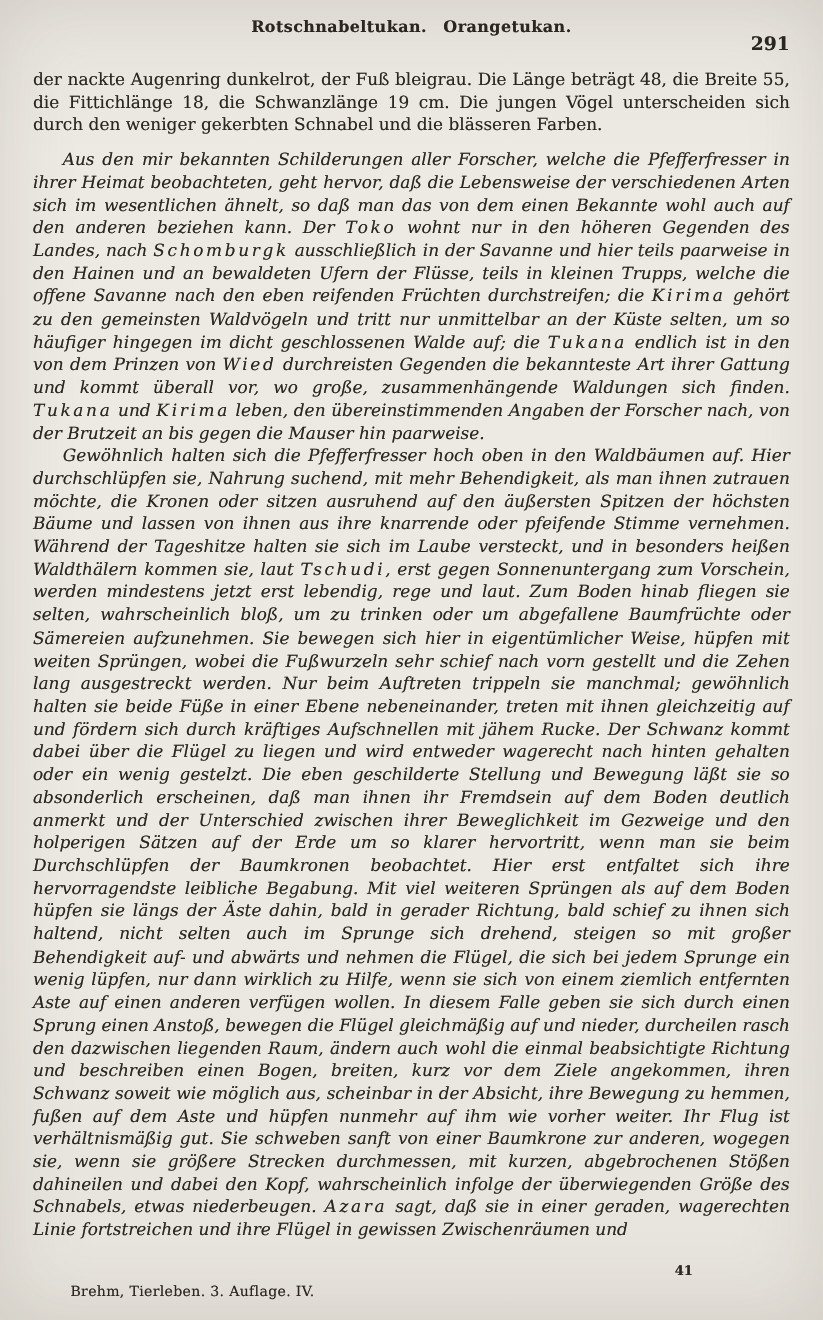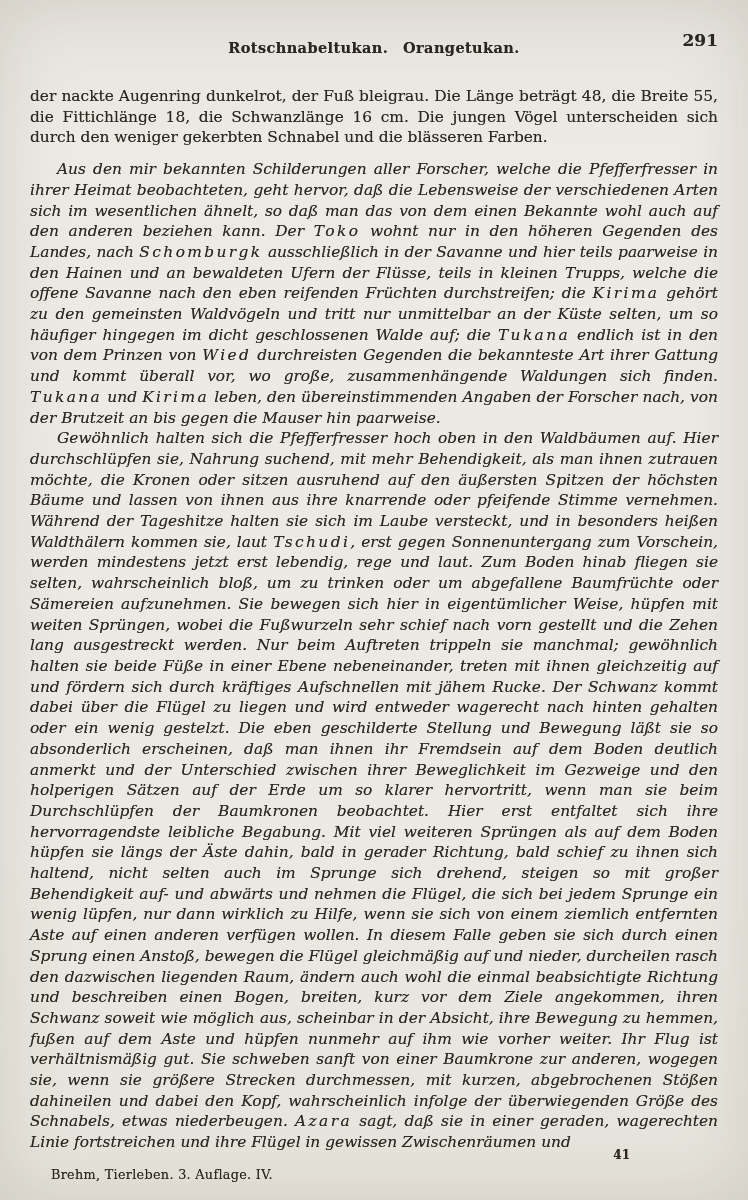--- a/index.html
+++ b/index.html
@@ -22,7 +22,7 @@
   }
   .header {
     position: relative;
-    padding-top: 38px;
+    padding-top: 14px;
     text-align: center;
     height: 26px;
   }

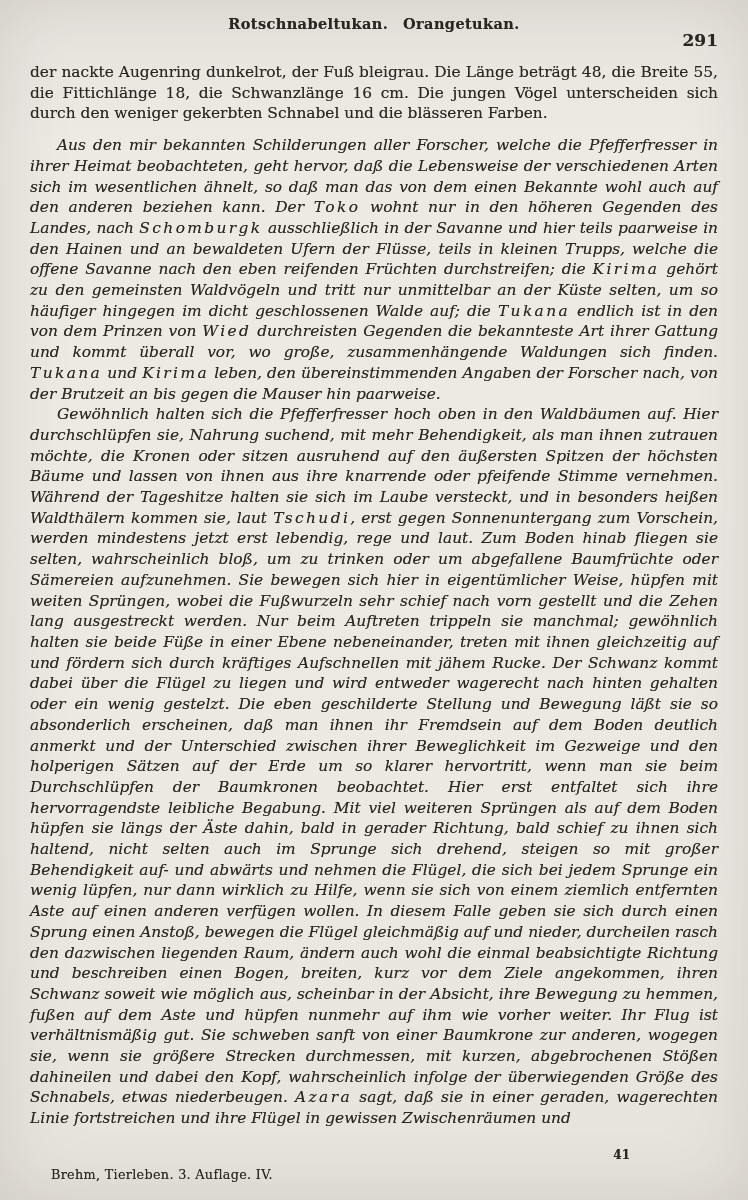--- a/index.html
+++ b/index.html
@@ -85,7 +85,7 @@
   </div>
 
   <div class="text-block">
-      <p class="para"><span>der nackte Augenring dunkelrot, der Fuß bleigrau.  Die Länge beträgt 48, die Breite 55, die Fittichlänge 18, die Schwanzlänge 16 cm.  Die jungen Vögel unterscheiden sich durch den weniger gekerbten Schnabel und die blässeren Farben.</span></p>
+      <p class="para"><span>der nackte Augenring dunkelrot, der Fuß bleigrau.  Die Länge beträgt 48, die Breite 55, die Fittichlänge 18, die Schwanzlänge 19 cm.  Die jungen Vögel unterscheiden sich durch den weniger gekerbten Schnabel und die blässeren Farben.</span></p>
       <p class="para indent space-before"><span>Aus den mir bekannten Schilderungen aller Forscher, welche die Pfefferfresser in ihrer Heimat beobachteten, geht hervor, daß die Lebensweise der verschiedenen Arten sich im wesentlichen ähnelt, so daß man das von dem einen Bekannte wohl auch auf den anderen beziehen kann.  Der </span><span class="spaced">Toko</span><span> wohnt nur in den höheren Gegenden des Landes, nach </span><span class="spaced">Schomburgk</span><span> ausschließlich in der Savanne und hier teils paarweise in den Hainen und an bewaldeten Ufern der Flüsse, teils in kleinen Trupps, welche die offene Savanne nach den eben reifenden Früchten durchstreifen; die </span><span class="spaced">Kirima</span><span> gehört zu den gemeinsten Waldvögeln und tritt nur unmittelbar an der Küste selten, um so häufiger hingegen im dicht geschlossenen Walde auf; die </span><span class="spaced">Tukana</span><span> endlich ist in den von dem Prinzen von </span><span class="spaced">Wied</span><span> durchreisten Gegenden die bekannteste Art ihrer Gattung und kommt überall vor, wo große, zusammenhängende Waldungen sich finden.  </span><span class="spaced">Tukana</span><span> und </span><span class="spaced">Kirima</span><span> leben, den übereinstimmenden Angaben der Forscher nach, von der Brutzeit an bis gegen die Mauser hin paarweise.</span></p>
       <p class="para indent"><span>Gewöhnlich halten sich die Pfefferfresser hoch oben in den Waldbäumen auf.  Hier durchschlüpfen sie, Nahrung suchend, mit mehr Behendigkeit, als man ihnen zutrauen möchte, die Kronen oder sitzen ausruhend auf den äußersten Spitzen der höchsten Bäume und lassen von ihnen aus ihre knarrende oder pfeifende Stimme vernehmen.  Während der Tageshitze halten sie sich im Laube versteckt, und in besonders heißen Waldthälern kommen sie, laut </span><span class="spaced">Tschudi</span><span>, erst gegen Sonnenuntergang zum Vorschein, werden mindestens jetzt erst lebendig, rege und laut.  Zum Boden hinab fliegen sie selten, wahrscheinlich bloß, um zu trinken oder um abgefallene Baumfrüchte oder Sämereien aufzunehmen.  Sie bewegen sich hier in eigentümlicher Weise, hüpfen mit weiten Sprüngen, wobei die Fußwurzeln sehr schief nach vorn gestellt und die Zehen lang ausgestreckt werden.  Nur beim Auftreten trippeln sie manchmal; gewöhnlich halten sie beide Füße in einer Ebene nebeneinander, treten mit ihnen gleichzeitig auf und fördern sich durch kräftiges Aufschnellen mit jähem Rucke.  Der Schwanz kommt dabei über die Flügel zu liegen und wird entweder wagerecht nach hinten gehalten oder ein wenig gestelzt.  Die eben geschilderte Stellung und Bewegung läßt sie so absonderlich erscheinen, daß man ihnen ihr Fremdsein auf dem Boden deutlich anmerkt und der Unterschied zwischen ihrer Beweglichkeit im Gezweige und den holperigen Sätzen auf der Erde um so klarer hervortritt, wenn man sie beim Durchschlüpfen der Baumkronen beobachtet.  Hier erst entfaltet sich ihre hervorragendste leibliche Begabung.  Mit viel weiteren Sprüngen als auf dem Boden hüpfen sie längs der Äste dahin, bald in gerader Richtung, bald schief zu ihnen sich haltend, nicht selten auch im Sprunge sich drehend, steigen so mit großer Behendigkeit auf- und abwärts und nehmen die Flügel, die sich bei jedem Sprunge ein wenig lüpfen, nur dann wirklich zu Hilfe, wenn sie sich von einem ziemlich entfernten Aste auf einen anderen verfügen wollen.  In diesem Falle geben sie sich durch einen Sprung einen Anstoß, bewegen die Flügel gleichmäßig auf und nieder, durcheilen rasch den dazwischen liegenden Raum, ändern auch wohl die einmal beabsichtigte Richtung und beschreiben einen Bogen, breiten, kurz vor dem Ziele angekommen, ihren Schwanz soweit wie möglich aus, scheinbar in der Absicht, ihre Bewegung zu hemmen, fußen auf dem Aste und hüpfen nunmehr auf ihm wie vorher weiter.  Ihr Flug ist verhältnismäßig gut.  Sie schweben sanft von einer Baumkrone zur anderen, wogegen sie, wenn sie größere Strecken durchmessen, mit kurzen, abgebrochenen Stößen dahineilen und dabei den Kopf, wahrscheinlich infolge der überwiegenden Größe des Schnabels, etwas niederbeugen.  </span><span class="spaced">Azara</span><span> sagt, daß sie in einer geraden, wagerechten Linie fortstreichen und ihre Flügel in gewissen Zwischenräumen und</span></p>
     </div>

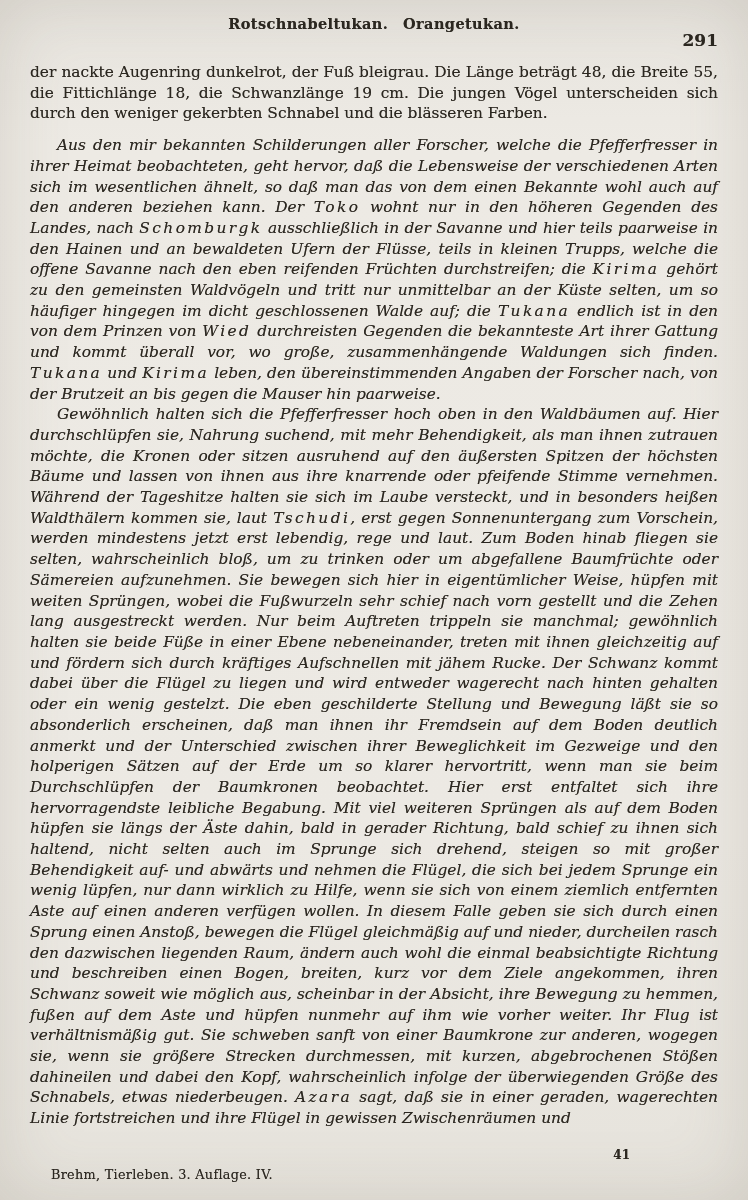--- a/index.html
+++ b/index.html
@@ -61,7 +61,7 @@
   }
   .signature {
     position: absolute;
-    left: 51px;
+    left: 64px;
     bottom: 18px;
     font-size: 12.8px;
     letter-spacing: 0.3px;

